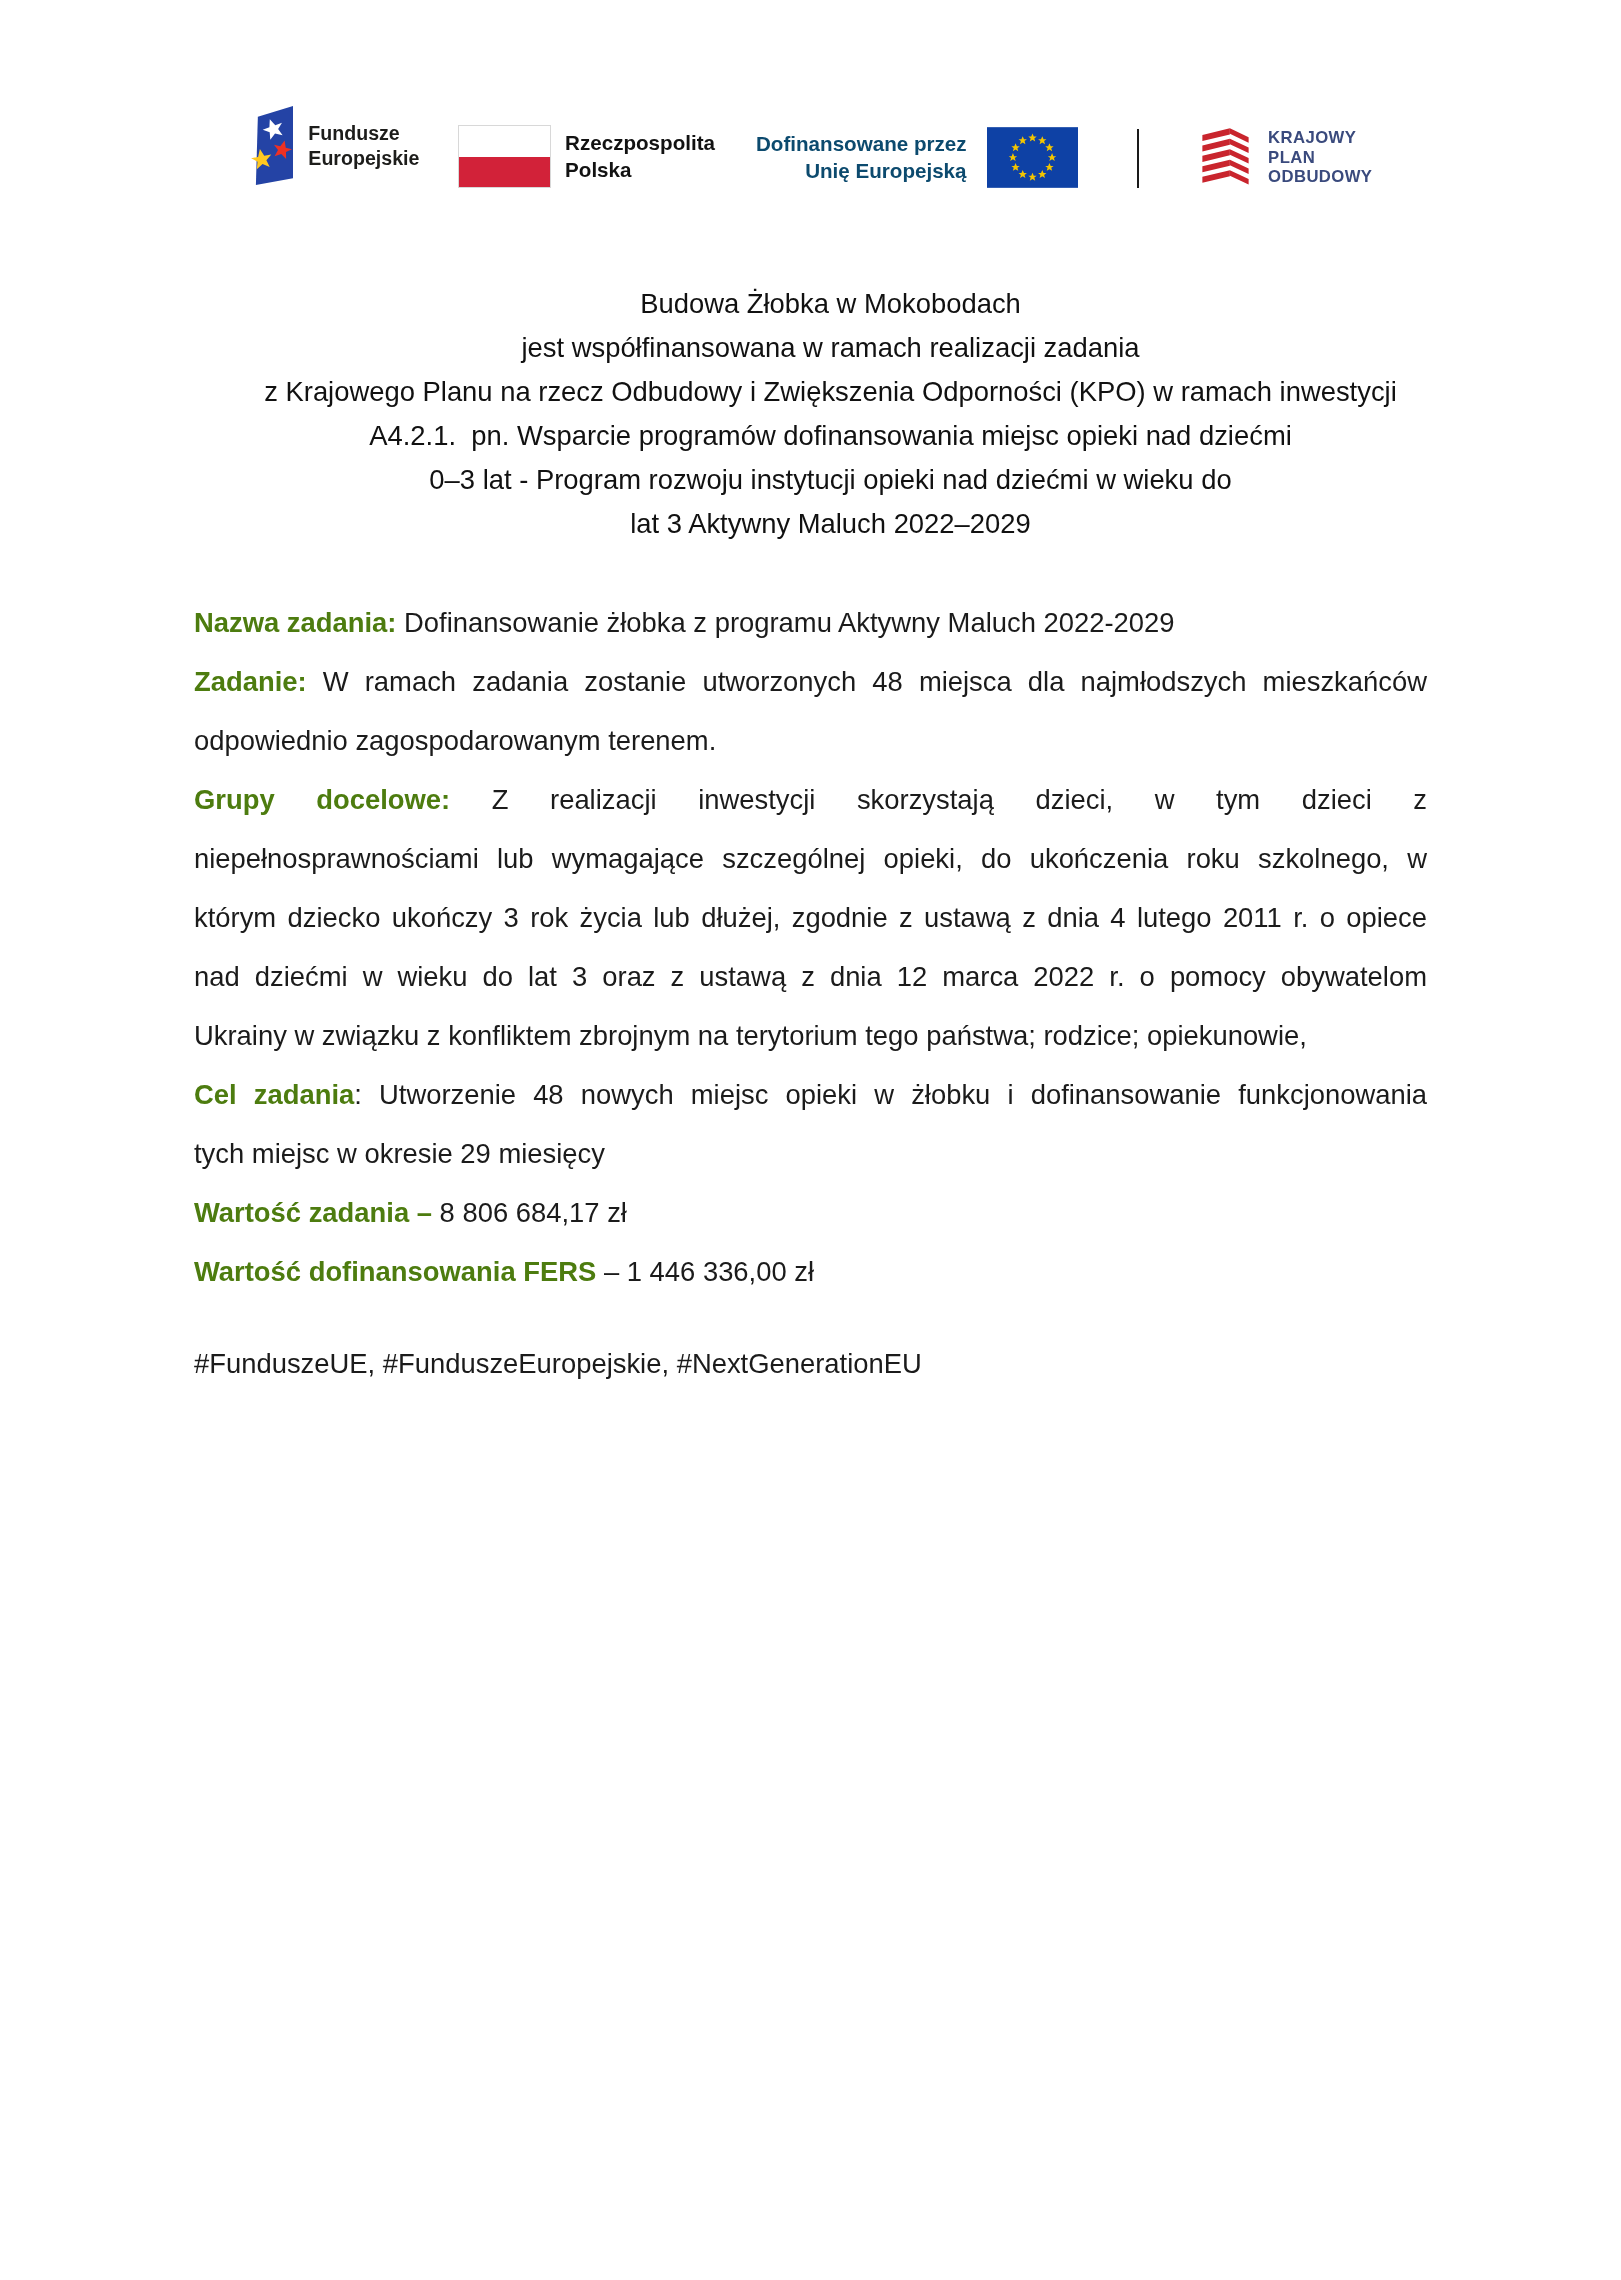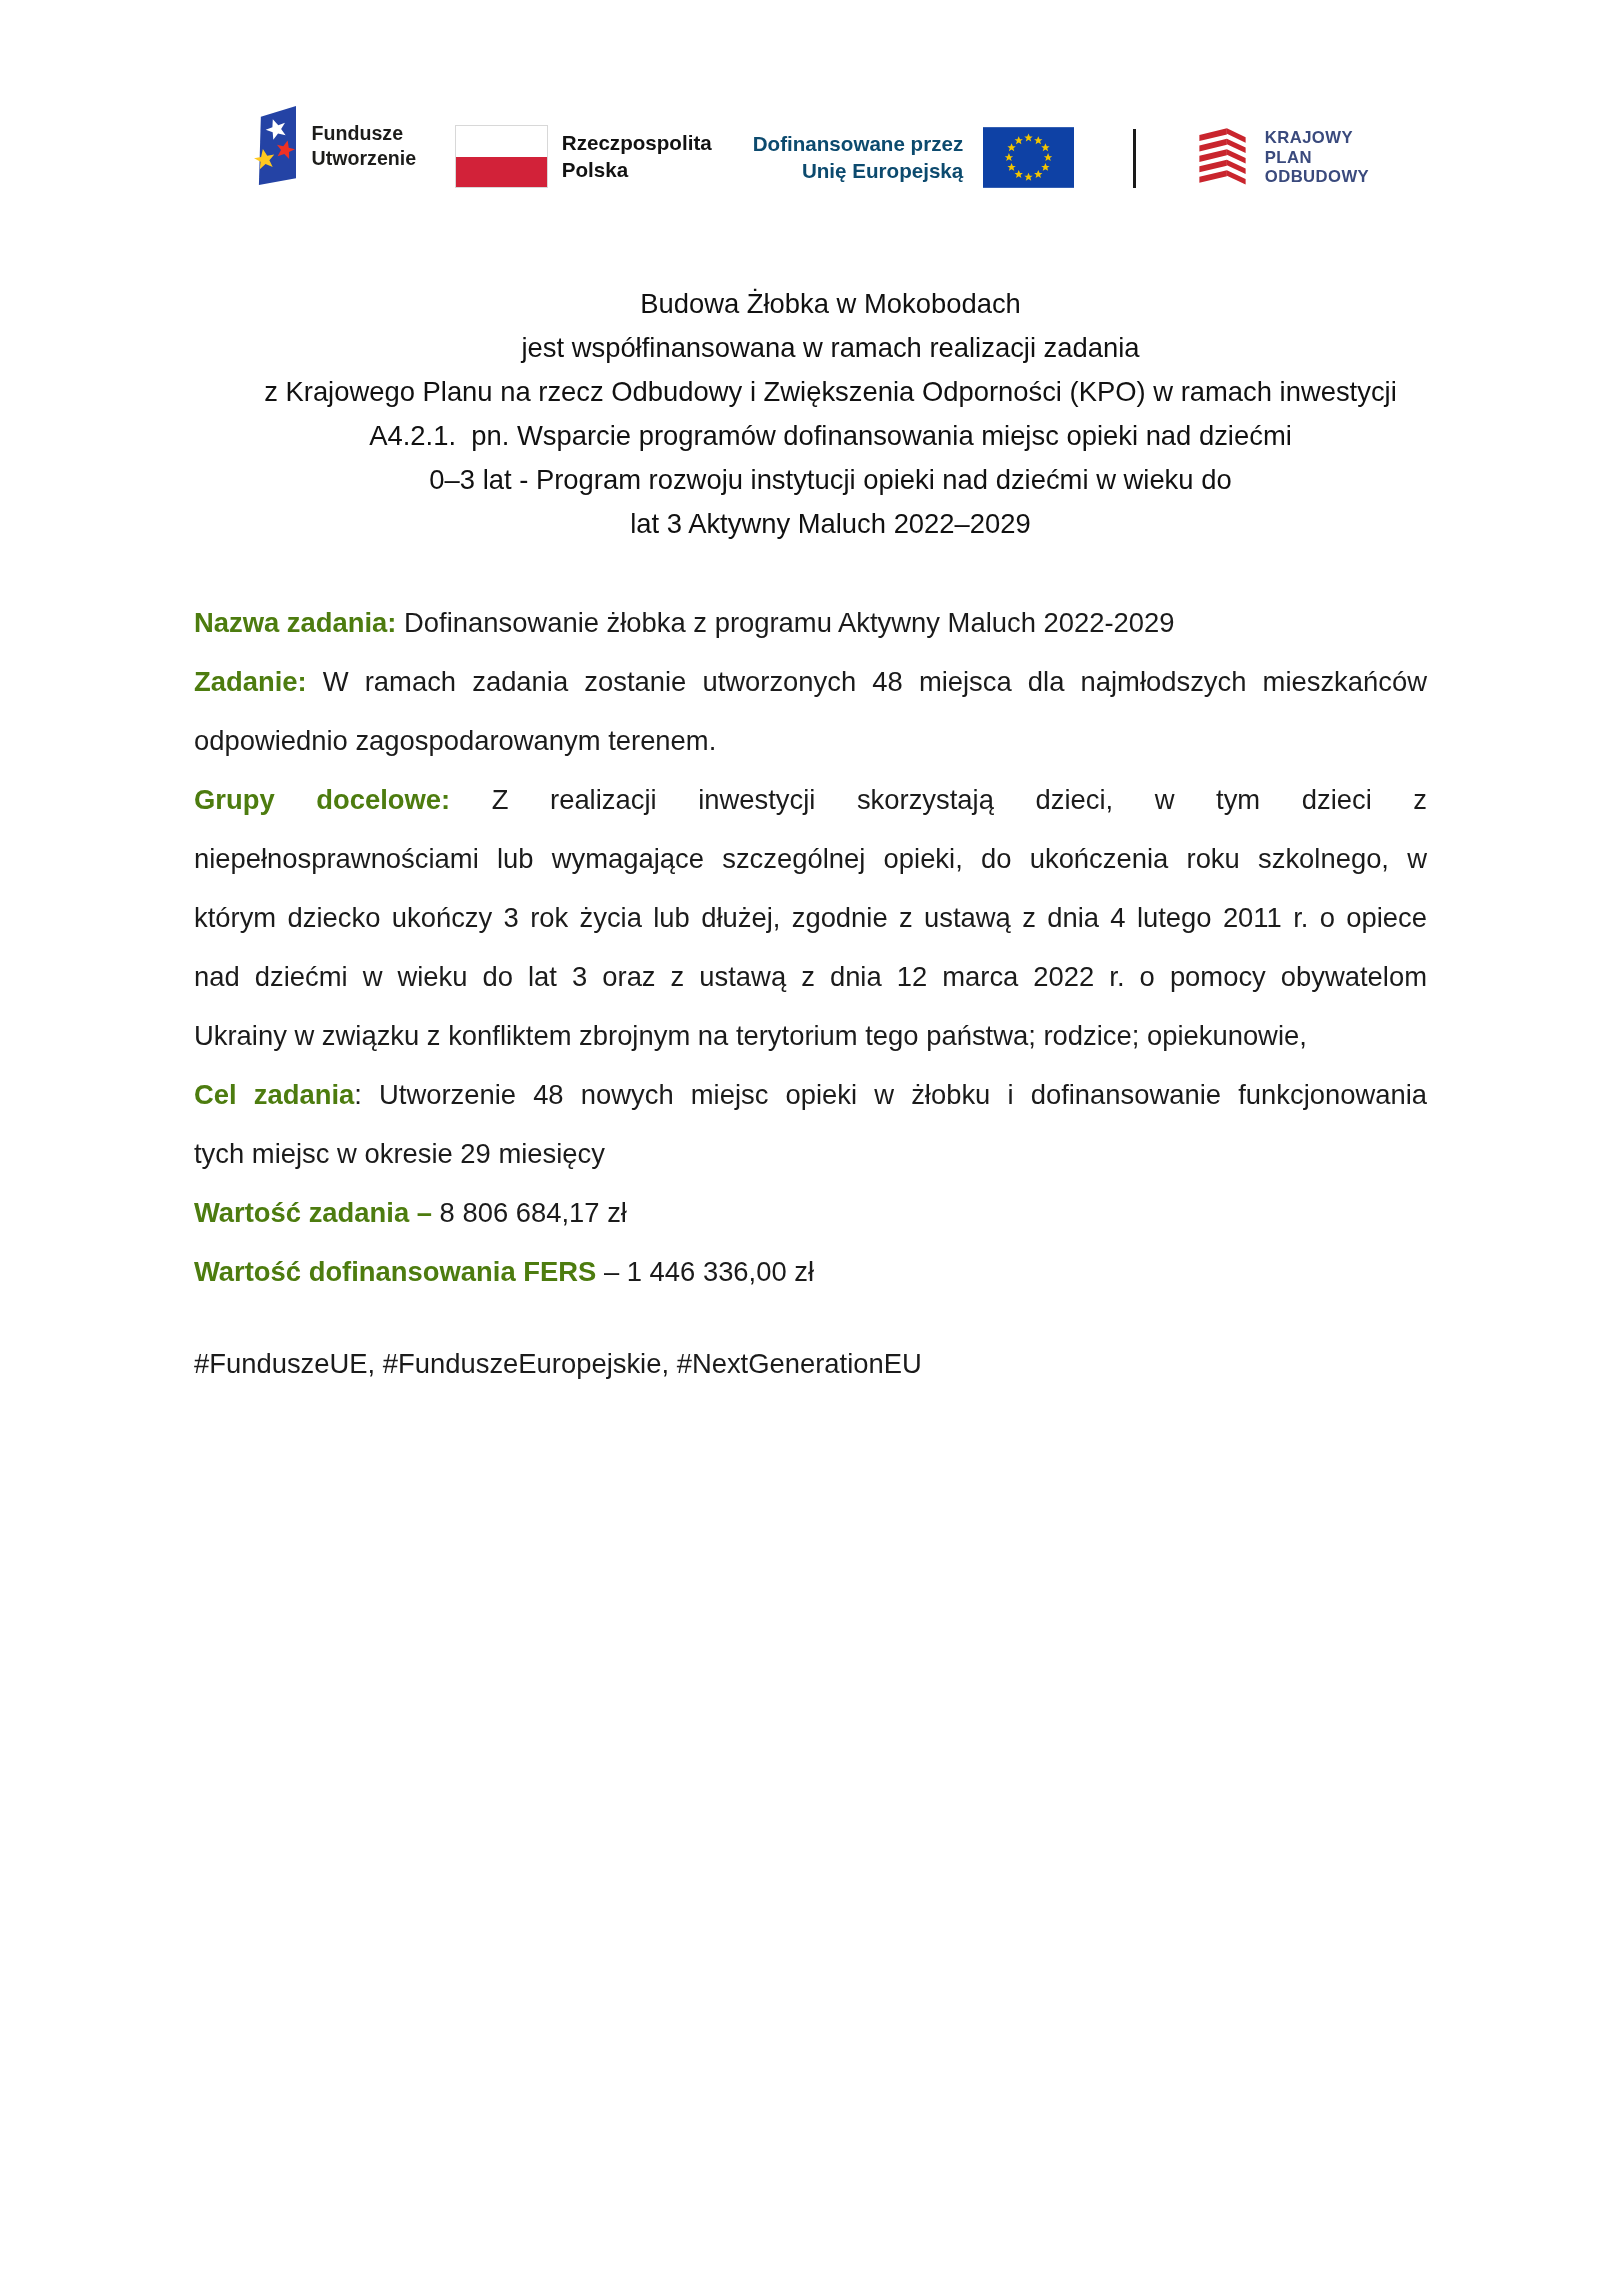--- a/index.html
+++ b/index.html
@@ -56,7 +56,7 @@
       </svg>
       <div class="fe-text">
         <div>Fundusze</div>
-        <div>Utworzenie</div>
+        <div>Europejskie</div>
       </div>
     </div>
 

